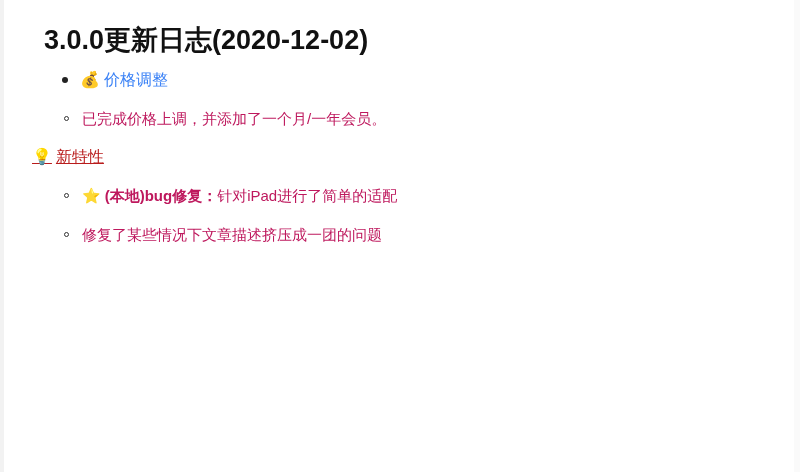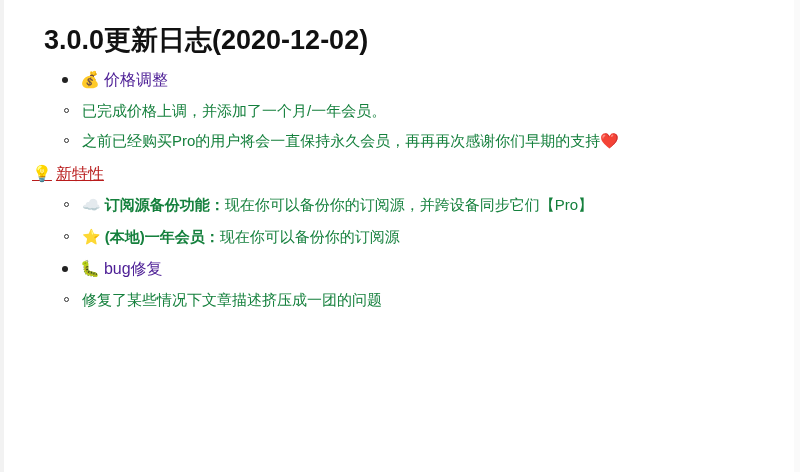--- a/index.html
+++ b/index.html
@@ -56,7 +56,7 @@
     line-height: 1.5;
     margin: 8px 0 4px 0;
     padding-left: 20px;
-    color: #4c1d95;
+    color: #3b82f6;
   }
   ul.lvl1 > li.bullet1::before {
     content: "";

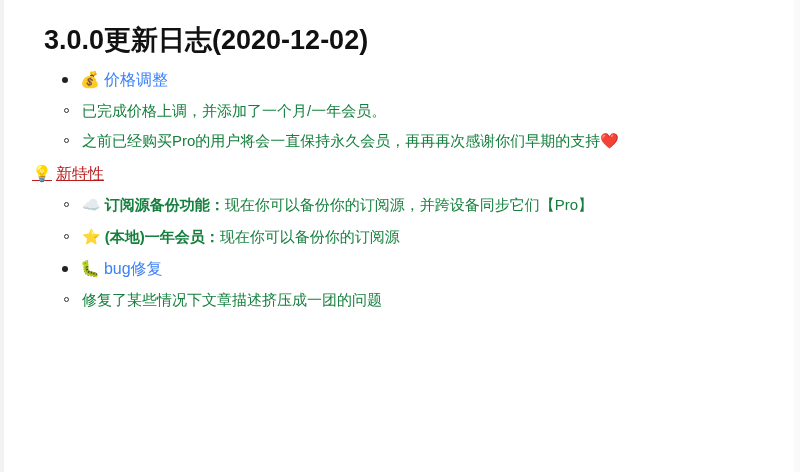--- a/index.html
+++ b/index.html
@@ -77,9 +77,9 @@
     position: relative;
     font-size: 15px;
     line-height: 1.55;
-    margin: 7px 0;
+    margin: 15px 0;
     padding-left: 20px;
-    color: #15803d;
+    color: #be185d;
   }
   ul.lvl2 > li.bullet2::before {
     content: "";

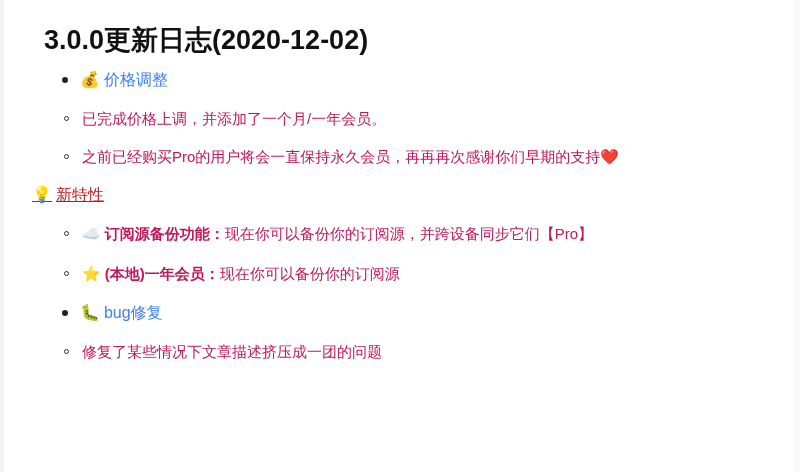--- a/index.html
+++ b/index.html
@@ -135,9 +135,6 @@
     <li class="bullet2">
       <span class="txt">已完成价格上调，并添加了一个月/一年会员。</span>
     </li>
-    <li class="bullet2">
-      <span class="txt">之前已经购买Pro的用户将会一直保持永久会员，再再再次感谢你们早期的支持❤️</span>
-    </li>
   </ul>
 
   <div class="noindent-line">

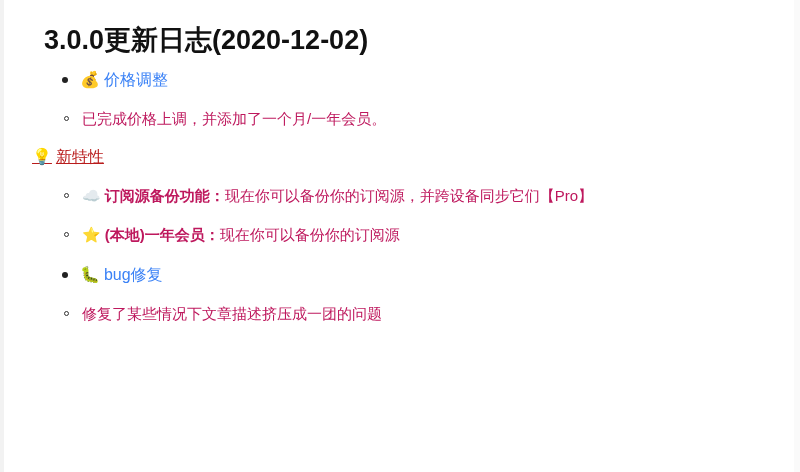--- a/index.html
+++ b/index.html
@@ -143,9 +143,6 @@
 
   <ul class="lvl2">
     <li class="bullet2">
-      <span class="emoji">☁️</span><span class="b txt">订阅源备份功能：</span><span class="txt">现在你可以备份你的订阅源，并跨设备同步它们【Pro】</span>
-    </li>
-    <li class="bullet2">
       <span class="emoji">⭐</span><span class="b txt">(本地)一年会员：</span><span class="txt">现在你可以备份你的订阅源</span>
     </li>
   </ul>

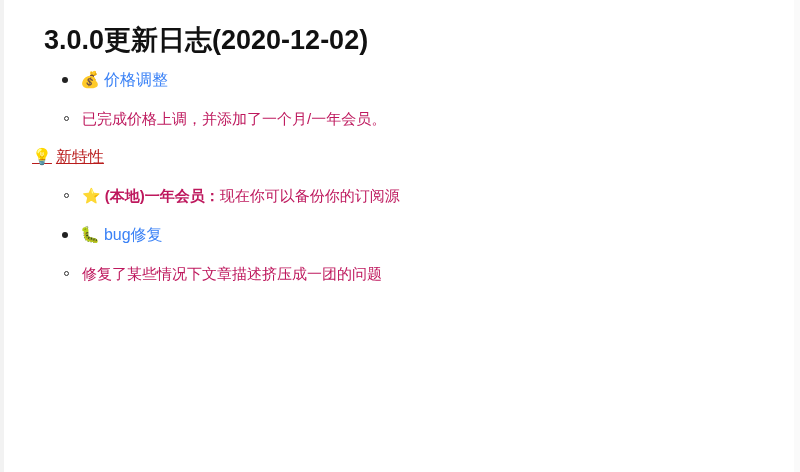--- a/index.html
+++ b/index.html
@@ -143,7 +143,7 @@
 
   <ul class="lvl2">
     <li class="bullet2">
-      <span class="emoji">⭐</span><span class="b txt">(本地)一年会员：</span><span class="txt">现在你可以备份你的订阅源</span>
+      <span class="emoji">⭐</span><span class="b txt">(本地)bug修复：</span><span class="txt">现在你可以备份你的订阅源</span>
     </li>
   </ul>
 

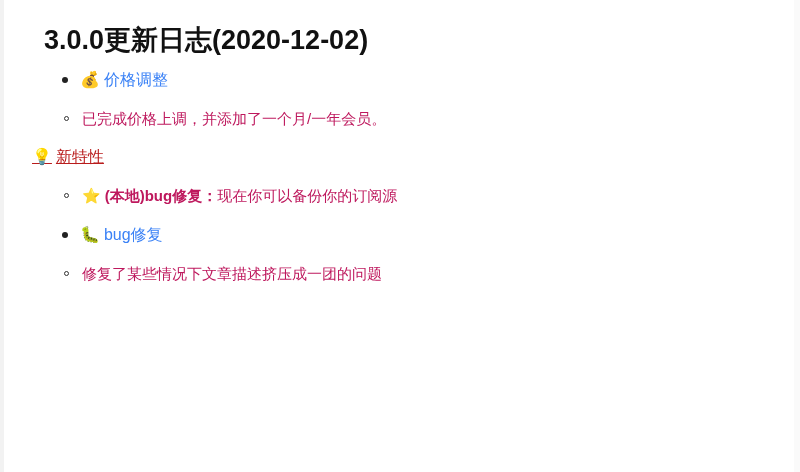--- a/index.html
+++ b/index.html
@@ -143,7 +143,7 @@
 
   <ul class="lvl2">
     <li class="bullet2">
-      <span class="emoji">⭐</span><span class="b txt">(本地)bug修复：</span><span class="txt">现在你可以备份你的订阅源</span>
+      <span class="emoji">⭐</span><span class="b txt">(本地)bug修复：</span><span class="txt">针对iPad进行了简单的适配</span>
     </li>
   </ul>
 

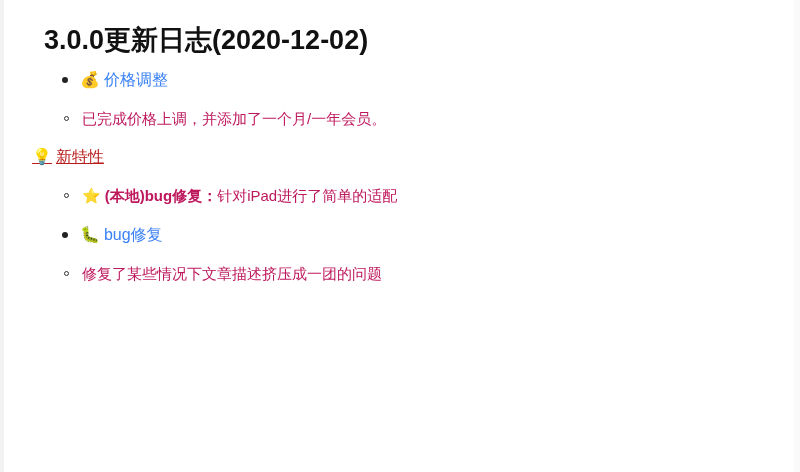--- a/index.html
+++ b/index.html
@@ -147,11 +147,6 @@
     </li>
   </ul>
 
-  <ul class="lvl1">
-    <li class="bullet1">
-      <span class="emoji big">🐛</span><span class="txt">bug修复</span>
-    </li>
-  </ul>
 
   <ul class="lvl2">
     <li class="bullet2">

